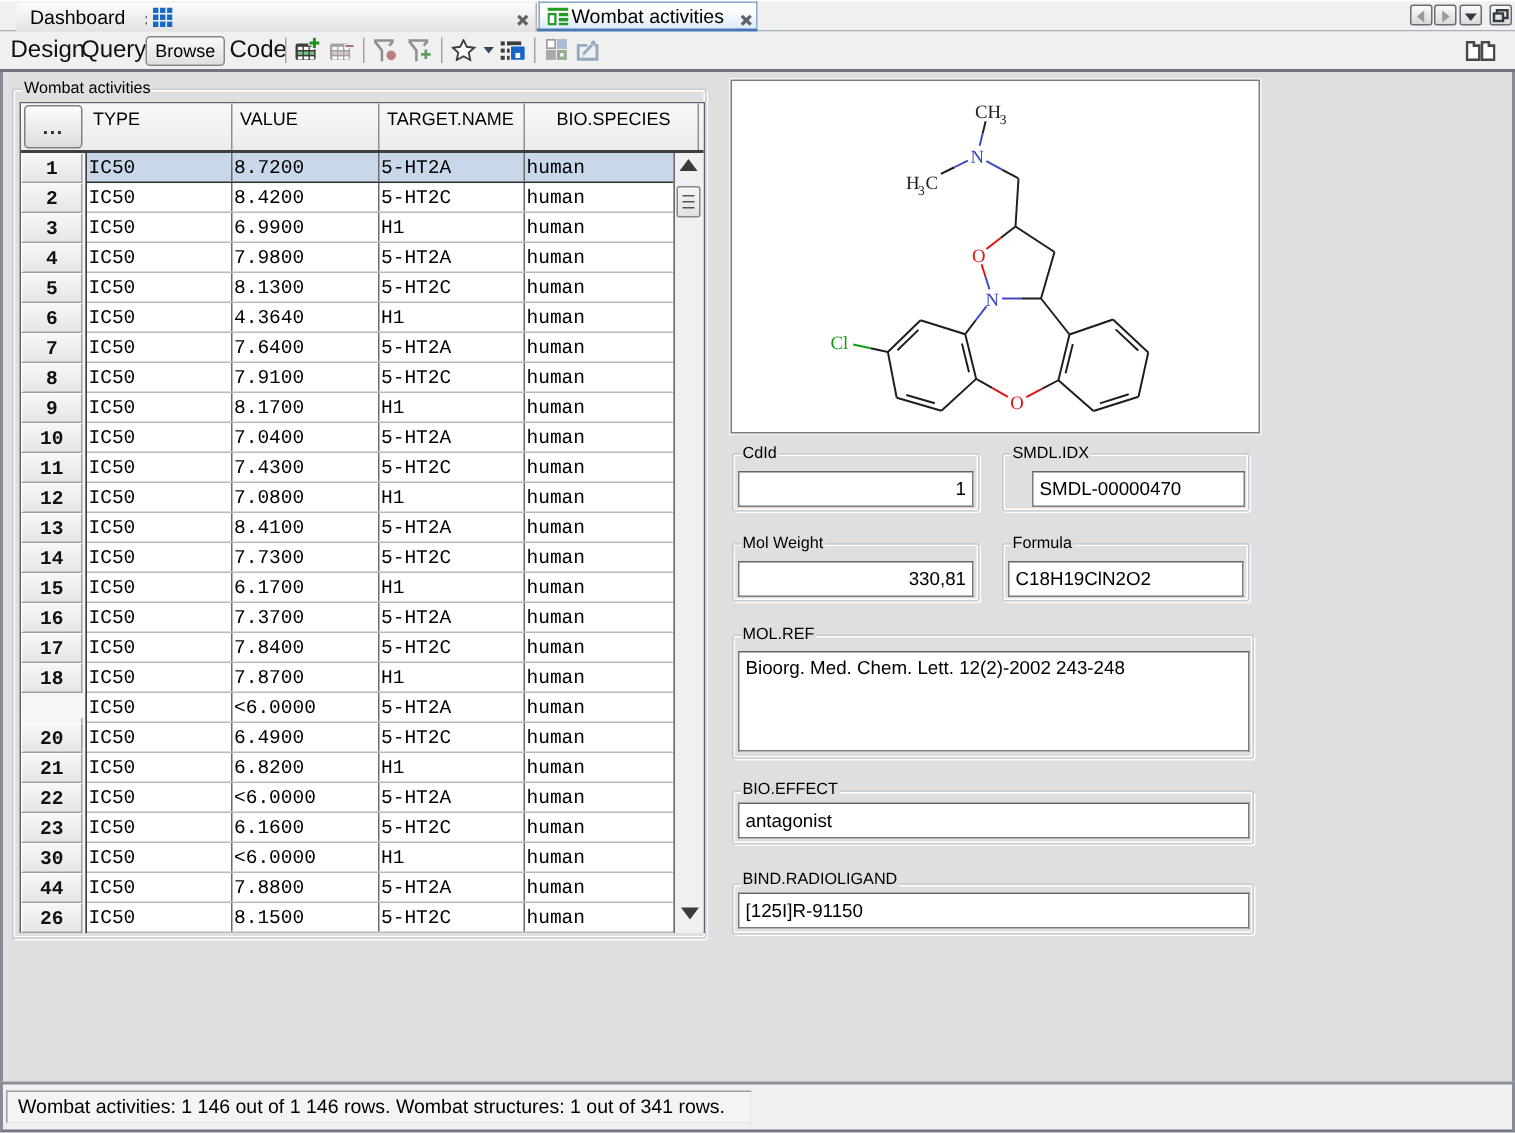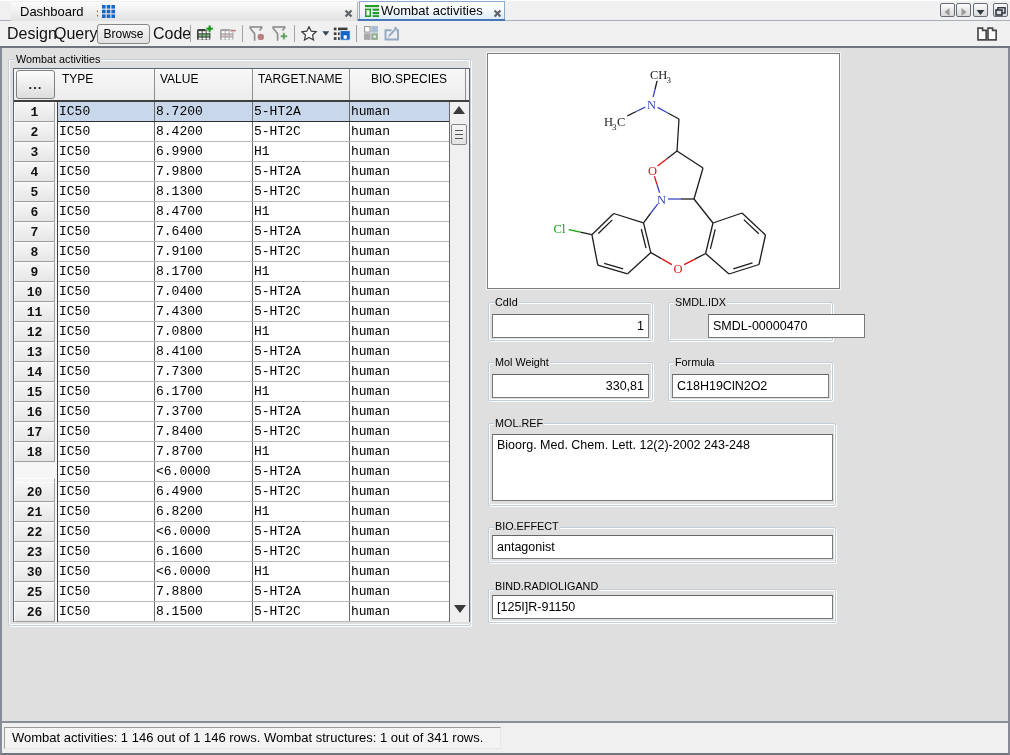--- a/index.html
+++ b/index.html
@@ -313,7 +313,7 @@
         </div>
         <div class="drow" style="top:100px">
           <div class="c c1">IC50</div>
-          <div class="c c2">8.4700</div>
+          <div class="c c2">4.3640</div>
           <div class="c c3">H1</div>
           <div class="c c4">human</div>
         </div>

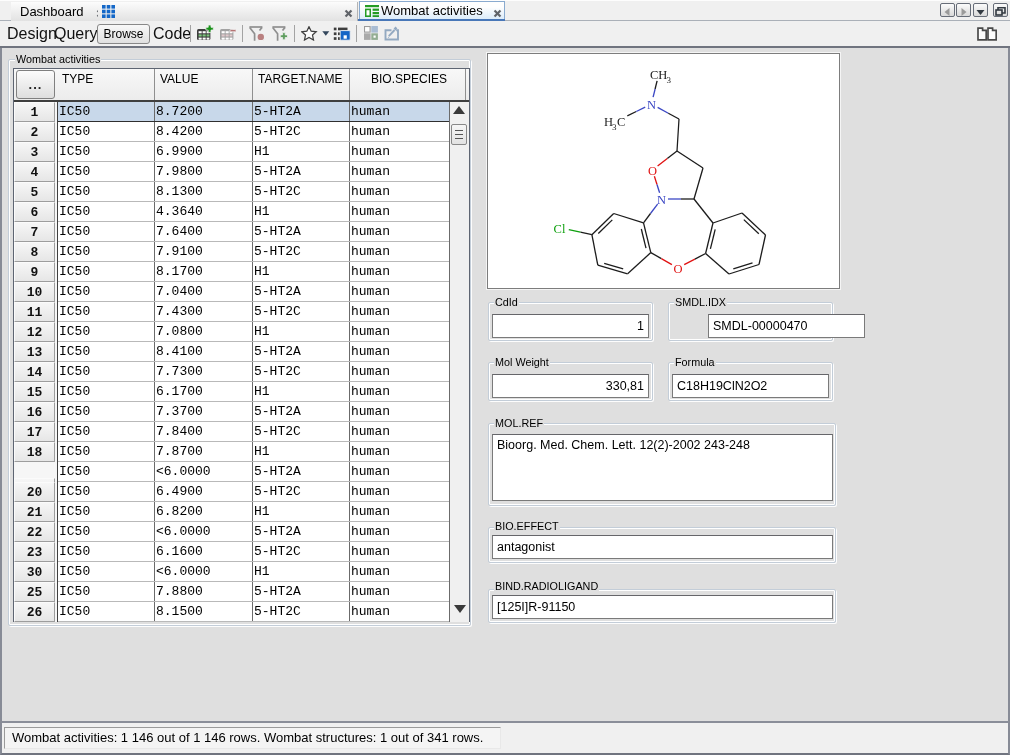--- a/index.html
+++ b/index.html
@@ -511,7 +511,7 @@
 
   <div class="group" style="left:668px;top:254px;width:165px;height:39px"></div>
   <div class="glabel" style="left:674px;top:248px">SMDL.IDX</div>
-  <div class="fld" style="left:708px;top:266px;width:157px;height:24px">SMDL-00000470</div>
+  <div class="fld" style="left:688px;top:266px;width:142px;height:24px">SMDL-00000470</div>
 
   <div class="group" style="left:488px;top:314px;width:165px;height:39px"></div>
   <div class="glabel" style="left:494px;top:308px">Mol Weight</div>

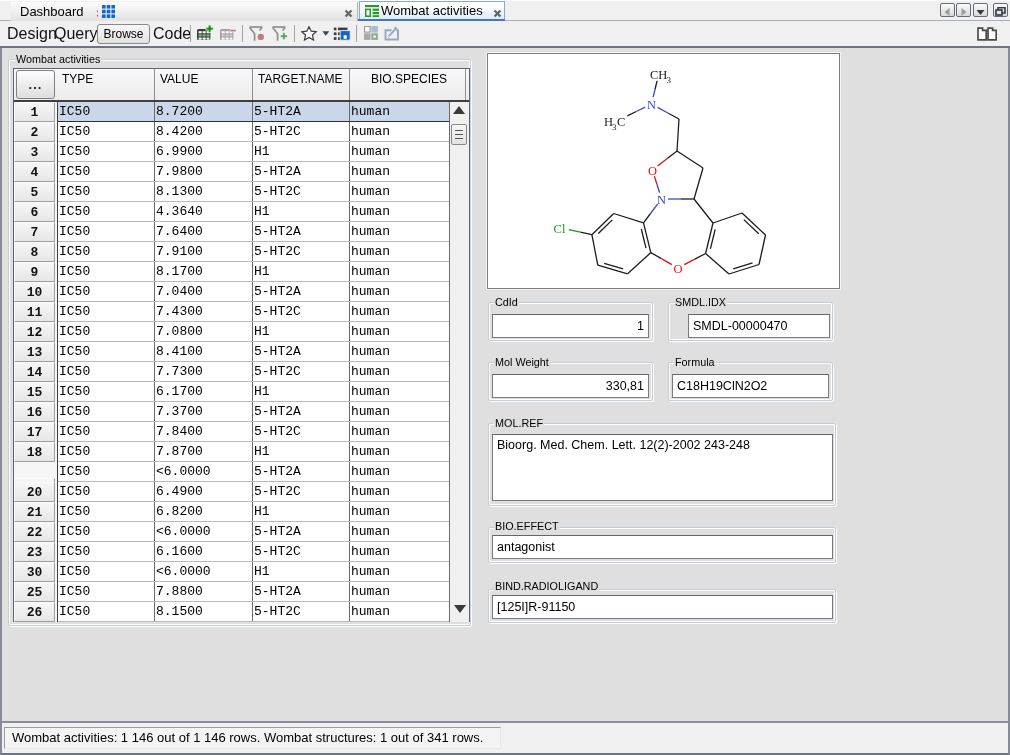--- a/index.html
+++ b/index.html
@@ -277,7 +277,7 @@
         <div class="gc" style="top:420px">22</div>
         <div class="gc" style="top:440px">23</div>
         <div class="gc" style="top:460px">30</div>
-        <div class="gc" style="top:480px">25</div>
+        <div class="gc" style="top:480px">44</div>
         <div class="gc" style="top:500px">26</div>
       </div>
     <div id="tbody">

